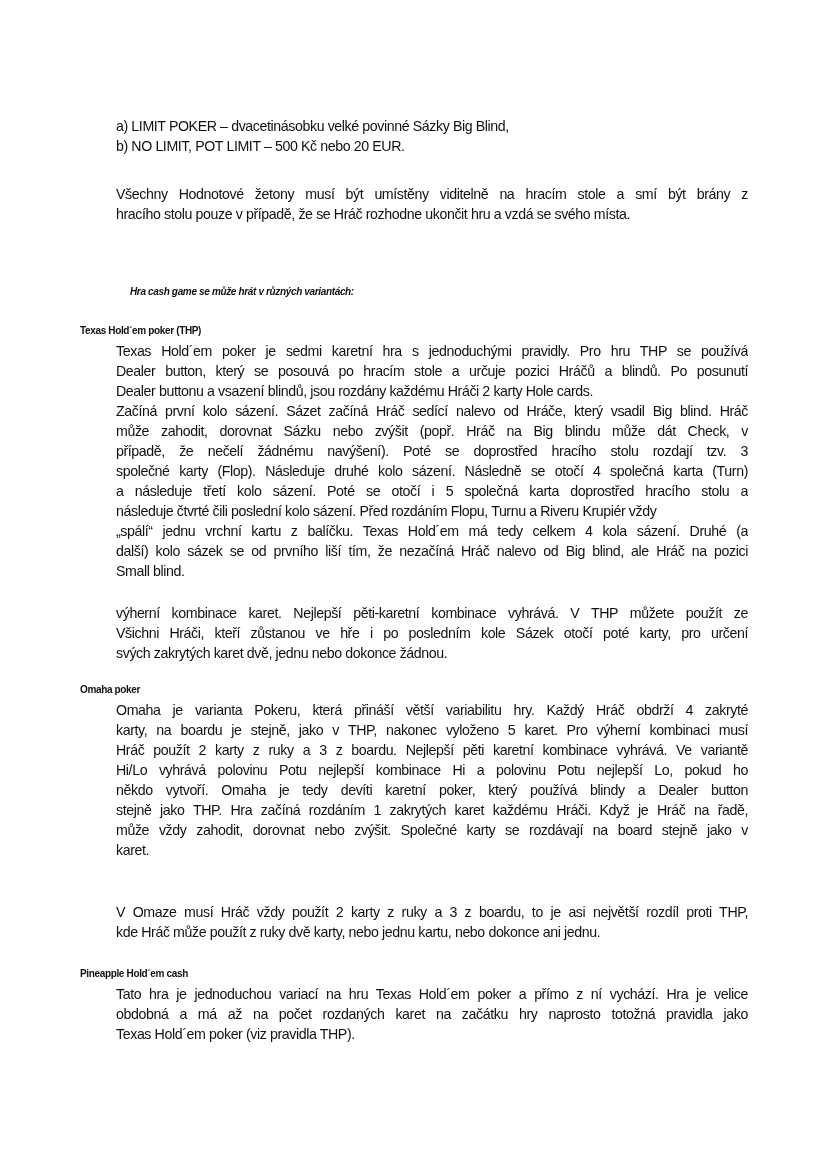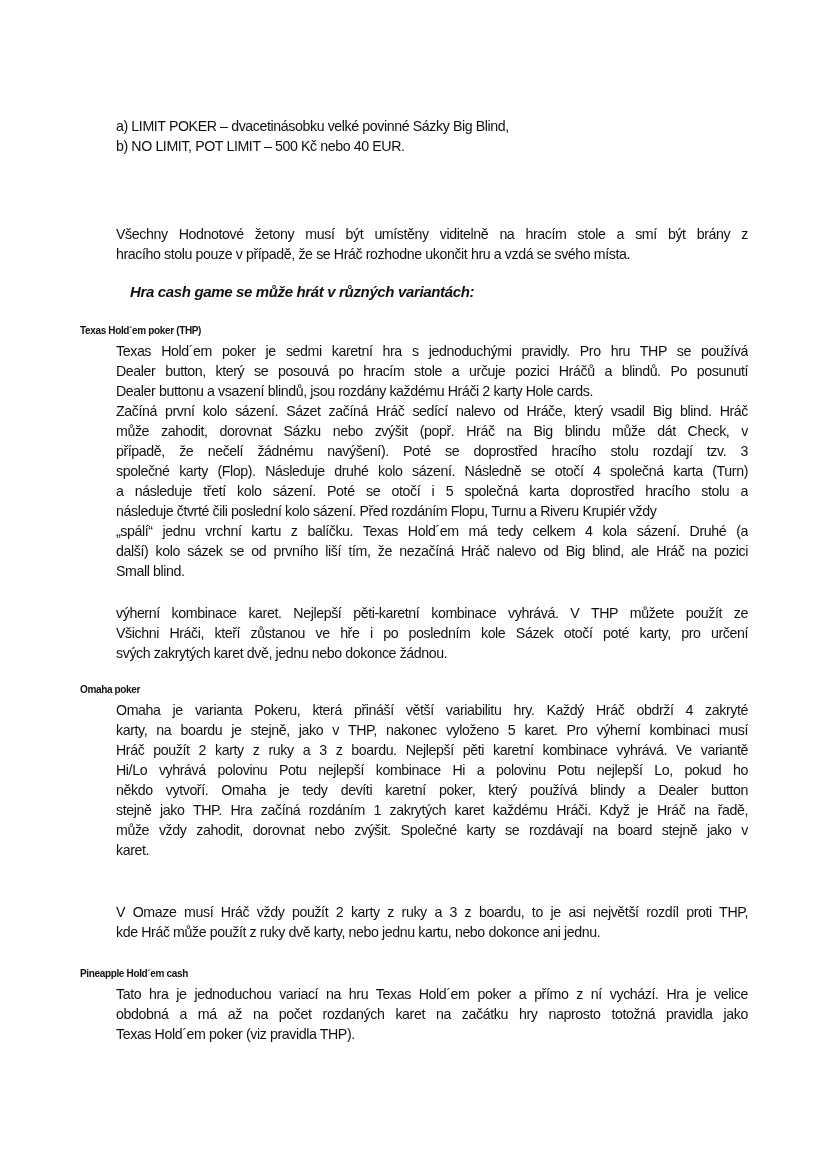--- a/index.html
+++ b/index.html
@@ -19,7 +19,7 @@
 
   <div class="block" style="top:104px;">
     <span class="l">a) LIMIT POKER – dvacetinásobku velké povinné Sázky Big Blind,</span>
-    <span class="l">b) NO LIMIT, POT LIMIT – 500 Kč nebo 40 EUR.</span>
+    <span class="l">b) NO LIMIT, POT LIMIT – 500 Kč nebo 20 EUR.</span>
   </div>
 
   <div class="block" style="top:172px;margin-top:40px;">

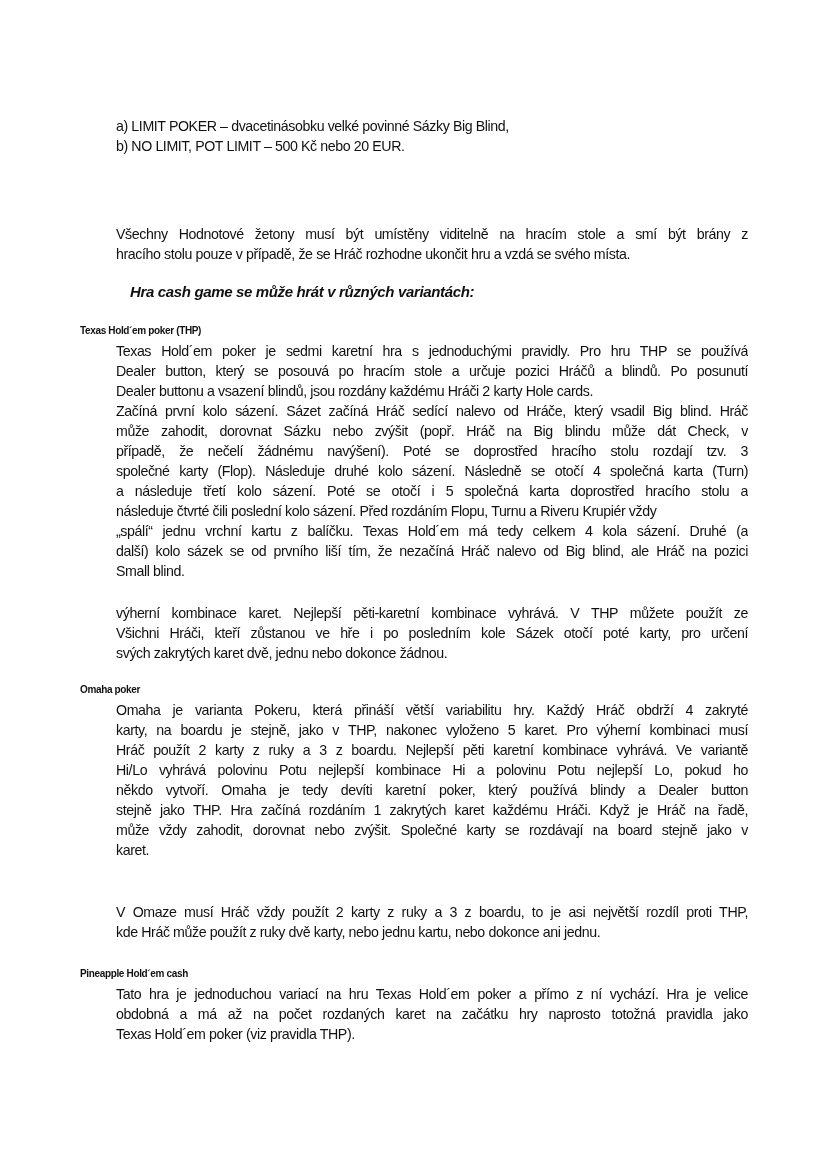--- a/index.html
+++ b/index.html
@@ -22,7 +22,7 @@
     <span class="l">b) NO LIMIT, POT LIMIT – 500 Kč nebo 20 EUR.</span>
   </div>
 
-  <div class="block" style="top:172px;margin-top:40px;">
+  <div class="block" style="top:172px;">
     <span class="l j">Všechny Hodnotové žetony musí být umístěny viditelně na hracím stole a smí být brány z</span>
     <span class="l">hracího stolu pouze v případě, že se Hráč rozhodne ukončit hru a vzdá se svého místa.</span>
   </div>

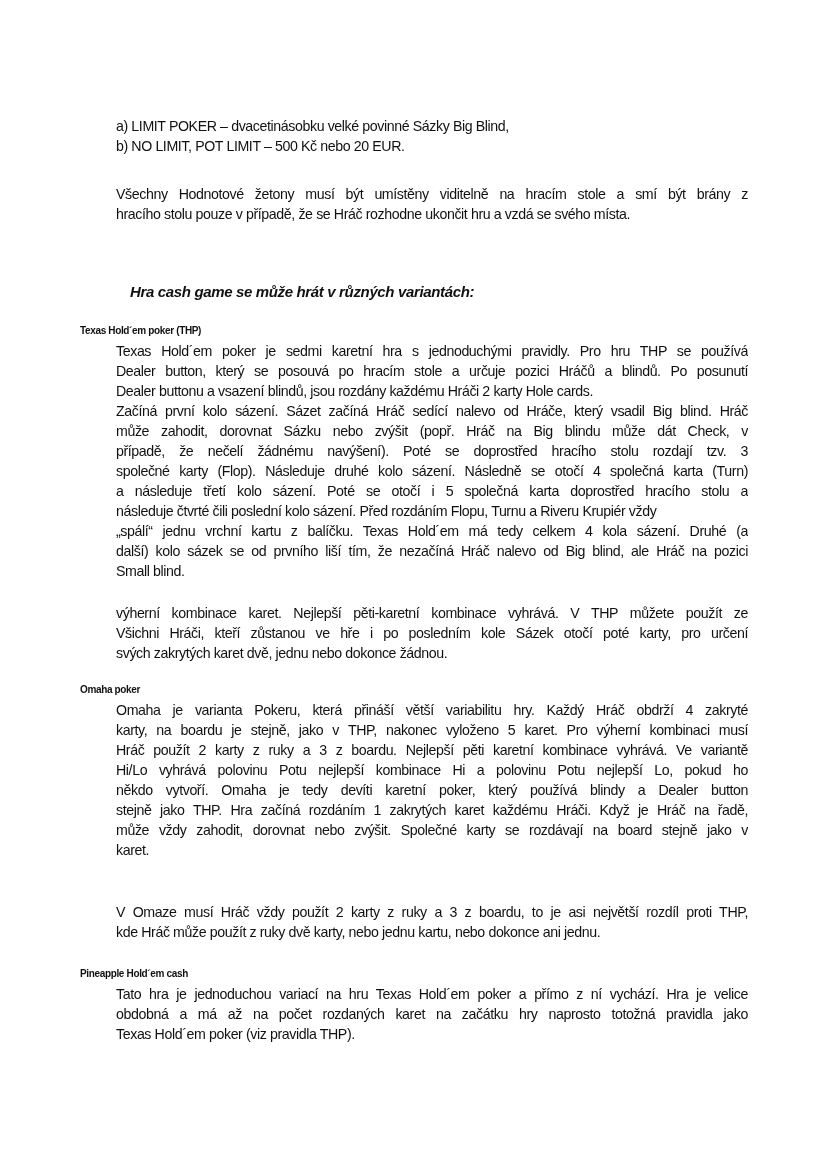--- a/index.html
+++ b/index.html
@@ -7,7 +7,7 @@
          font-family: "Liberation Sans", sans-serif; color: #111; }
   .page { position: absolute; left: 0; top: 12px; width: 828px; height: 1170px; }
   .heading { position: absolute; left: 80px; font-weight: bold; font-size: 10px; line-height: 20px; letter-spacing: -0.35px; }
-  .subhead { position: absolute; left: 130px; font-weight: bold; font-style: italic; font-size: 15px; line-height: 20px; letter-spacing: -0.35px; }
+  .subhead { position: absolute; left: 130px; font-weight: bold; font-style: italic; font-size: 10px; line-height: 20px; letter-spacing: -0.35px; }
   .block { position: absolute; left: 116px; width: 632px; }
   .block .l { display: block; height: 20px; line-height: 20px; font-size: 14.2px; letter-spacing: -0.4px; white-space: nowrap; }
   .block .l.j { text-align: justify; text-align-last: justify; white-space: normal; overflow: hidden; }

